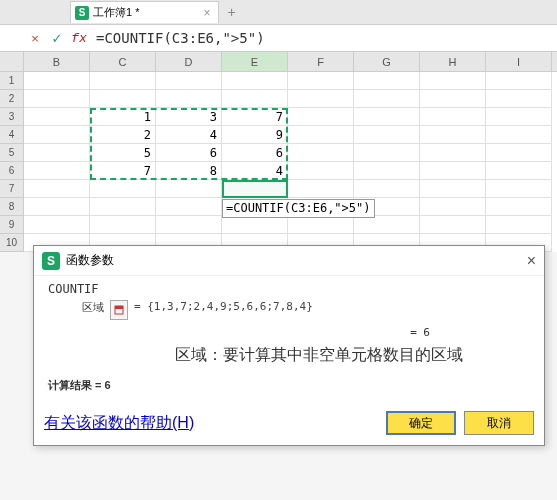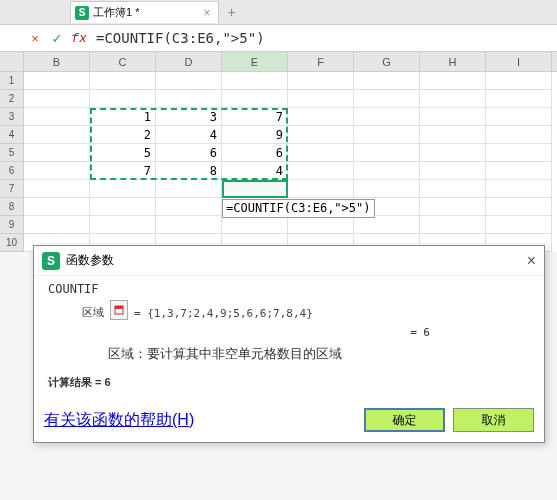--- a/index.html
+++ b/index.html
@@ -39,7 +39,7 @@
     .dlg-close { margin-left: auto; font-size: 16px; color: #555; }
     .dlg-body { padding: 6px 14px 8px; font-size: 12px; color: #333; }
     .fn-name { font-family: monospace; margin-bottom: 4px; }
-    .arg-row { display: flex; align-items: flex-end; margin: 3px 0; gap: 6px; }
+    .arg-row { display: flex; align-items: flex-start; margin: 3px 0; gap: 6px; }
     .arg-label { width: 56px; text-align: right; font-size: 11px; }
     .arg-input { width: 170px; height: 20px; border: 1px solid #aaa; font-family: monospace; font-size: 12px; padding: 0 4px; }
     .arg-pick { width: 18px; height: 20px; border: 1px solid #aaa; background: #f5f5f5; display: flex; align-items: center; justify-content: center; }

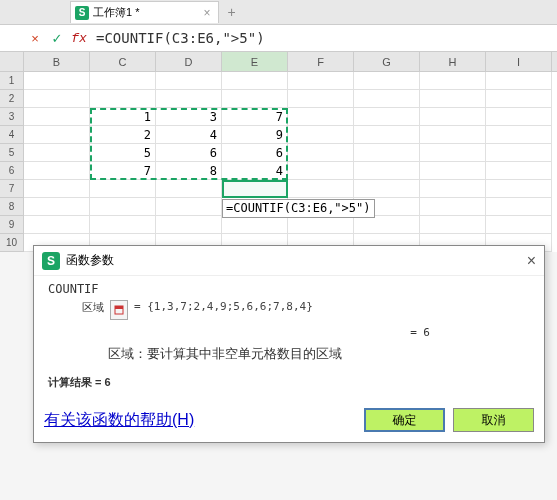--- a/index.html
+++ b/index.html
@@ -47,7 +47,7 @@
     .arg-eval { font-family: monospace; font-size: 11px; color: #444; }
     .eval-row { text-align: right; padding-right: 100px; margin: 6px 0; font-family: monospace; font-size: 11px; }
     .desc { font-size: 11px; margin: 10px 0 2px; }
-    .desc2 { font-size: 13px; margin-left: 60px; margin-bottom: 12px; }
+    .desc2 { font-size: 16px; margin-left: 60px; margin-bottom: 12px; text-align: center; }
     .result { font-size: 11px; margin-bottom: 6px; font-weight: bold; }
     .dlg-footer { display: flex; align-items: center; padding: 4px 10px 10px; }
     .help-link { font-size: 16px; color: #0000cc; text-decoration: underline; }

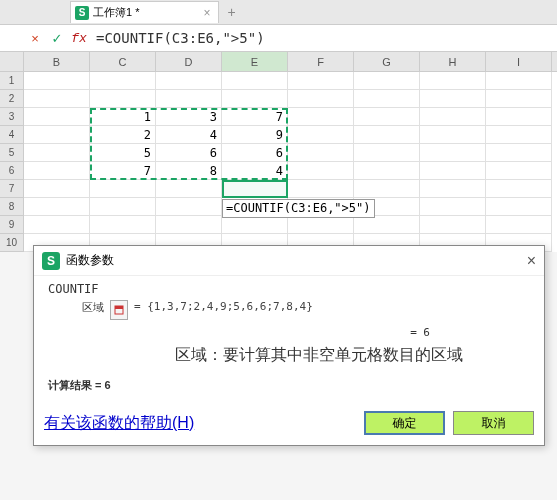--- a/index.html
+++ b/index.html
@@ -51,7 +51,7 @@
     .result { font-size: 11px; margin-bottom: 6px; font-weight: bold; }
     .dlg-footer { display: flex; align-items: center; padding: 4px 10px 10px; }
     .help-link { font-size: 16px; color: #0000cc; text-decoration: underline; }
-    .dlg-btn { width: 81px; height: 24px; border: 1px solid #888; background: #bef264; font-size: 12px; margin-left: 8px; text-align: center; }
+    .dlg-btn { width: 70px; height: 24px; border: 1px solid #888; background: #fde047; font-size: 12px; margin-left: 8px; text-align: center; }
     .dlg-btn.primary { border: 2px solid #4a7ab0; }
   </style>
 </head>

